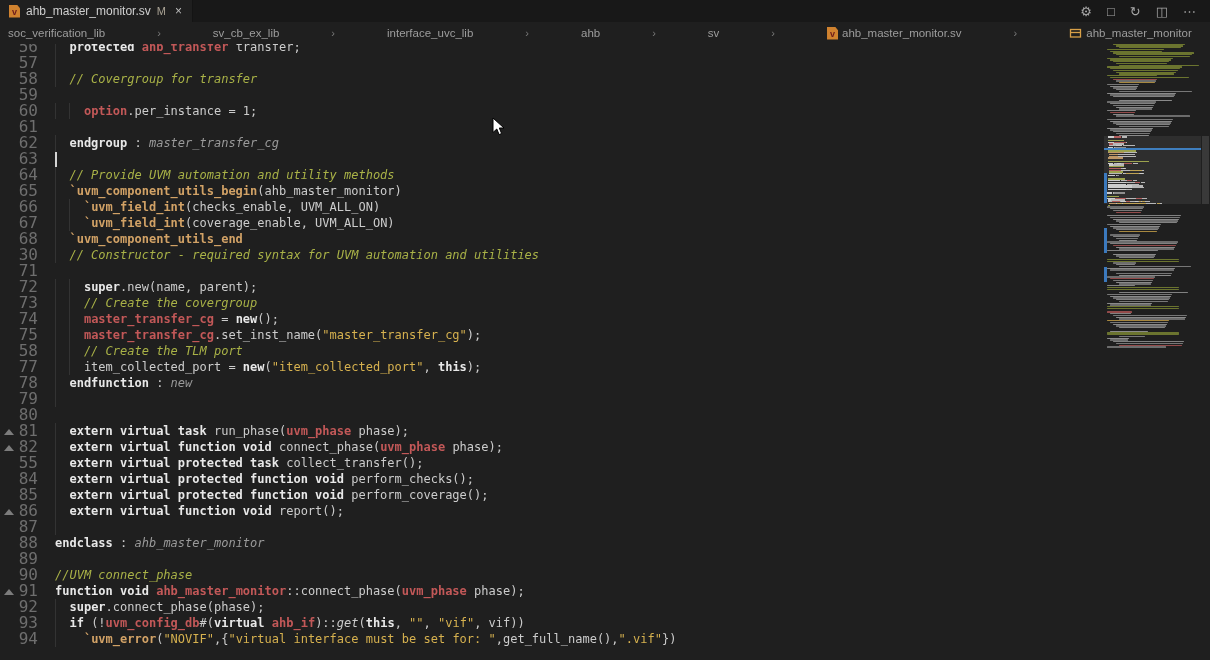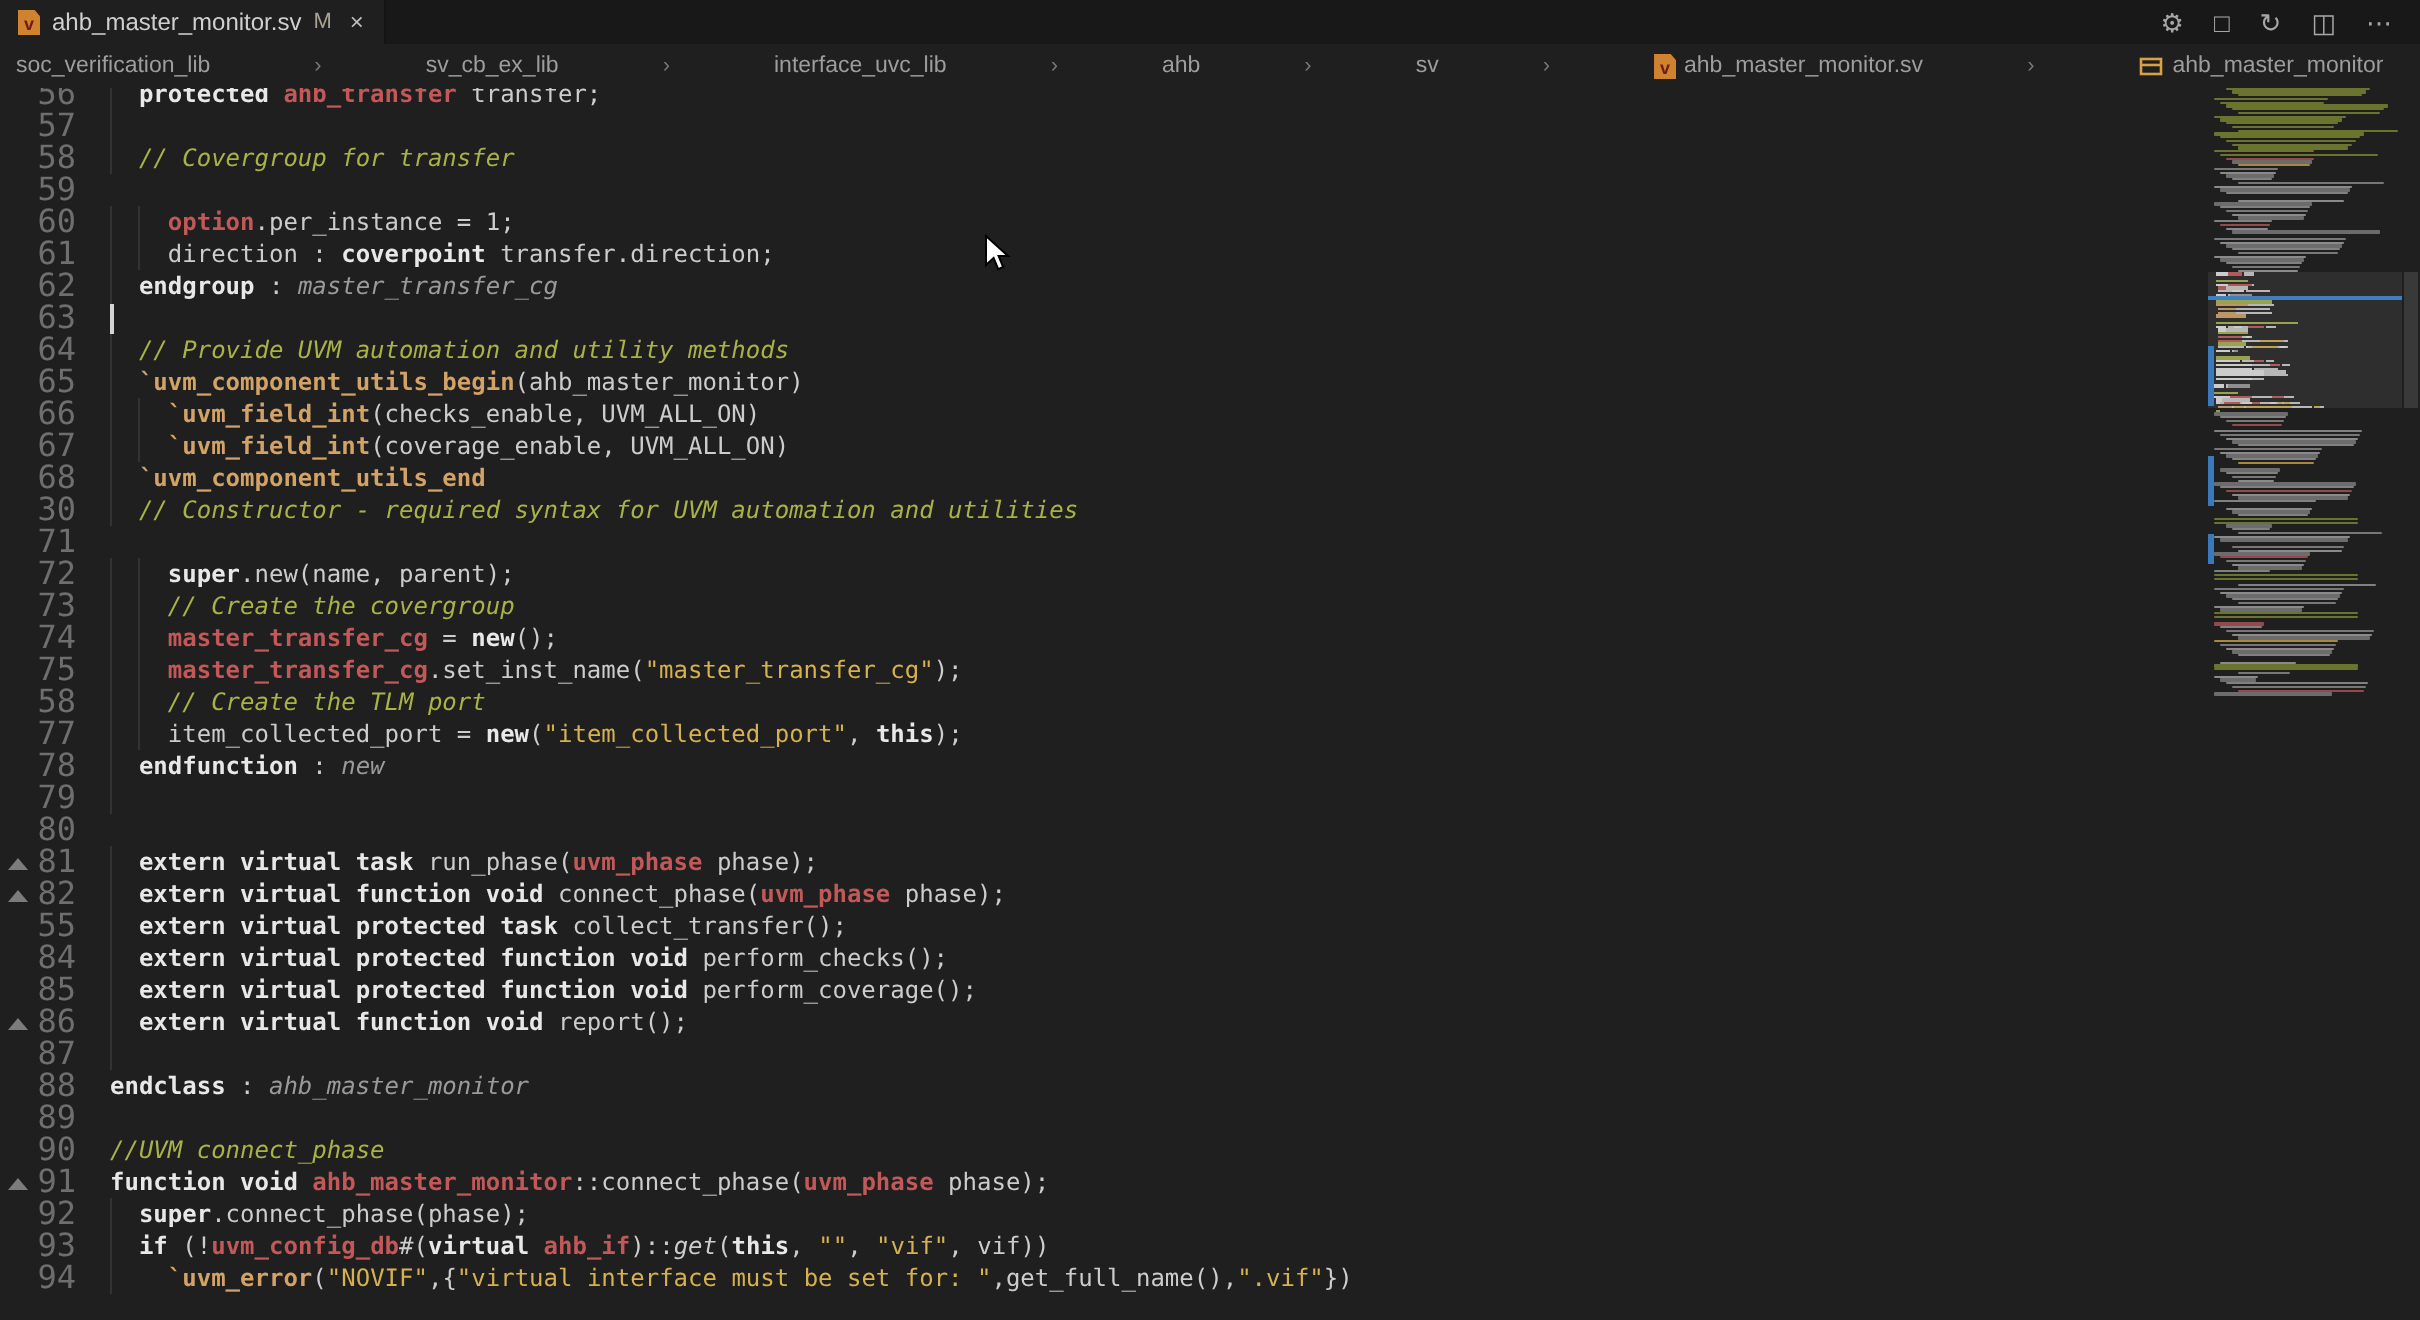--- a/index.html
+++ b/index.html
@@ -120,7 +120,7 @@
         <div class="code-line"><span class="ln">58</span><span class="lt"><span class="indent-guide" style="left: 0px;"></span><span class="tk-c">  // Covergroup for transfer</span></span></div>
         <div class="code-line"><span class="ln">59</span></div>
         <div class="code-line"><span class="ln">60</span><span class="lt"><span class="indent-guide" style="left: 0px;"></span><span class="indent-guide" style="left: 14.4492px;"></span><span class="tk-p">    </span><span class="tk-r">option</span><span class="tk-p">.per_instance = 1;</span></span></div>
-        <div class="code-line"><span class="ln">61</span><span class="lt"><span class="indent-guide" style="left: 0px;"></span><span class="indent-guide" style="left: 14.4492px;"></span><span class="tk-p">    direction : </span><span class="tk-k">coverpoint</span><span class="tk-p"> transfer.direction;</span></span></div>
+        <div class="code-line"><span class="ln">61</span></div>
         <div class="code-line"><span class="ln">62</span><span class="lt"><span class="indent-guide" style="left: 0px;"></span><span class="tk-k">  endgroup</span><span class="tk-p"> : </span><span class="tk-l">master_transfer_cg</span></span></div>
         <div class="code-line"><span class="ln">63</span><span class="lt"><span class="indent-guide" style="left: 0px;"></span><span class="caret" style="left: 0px;"></span></span></div>
         <div class="code-line"><span class="ln">64</span><span class="lt"><span class="indent-guide" style="left: 0px;"></span><span class="tk-c">  // Provide UVM automation and utility methods</span></span></div>

